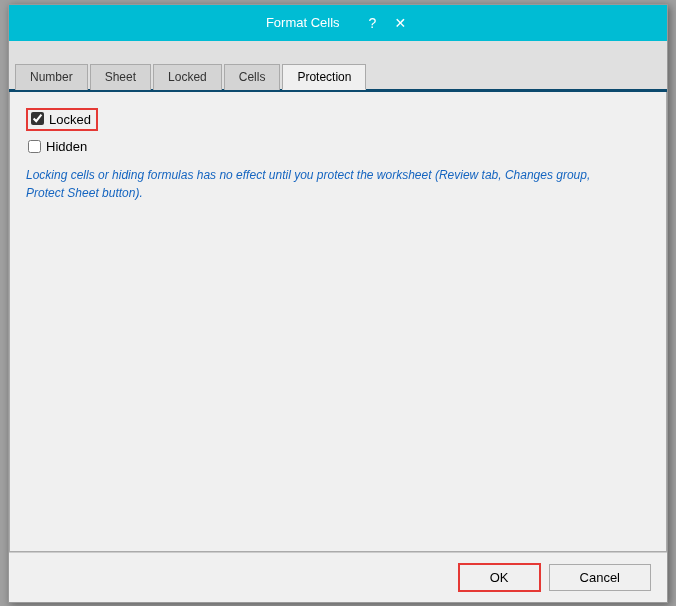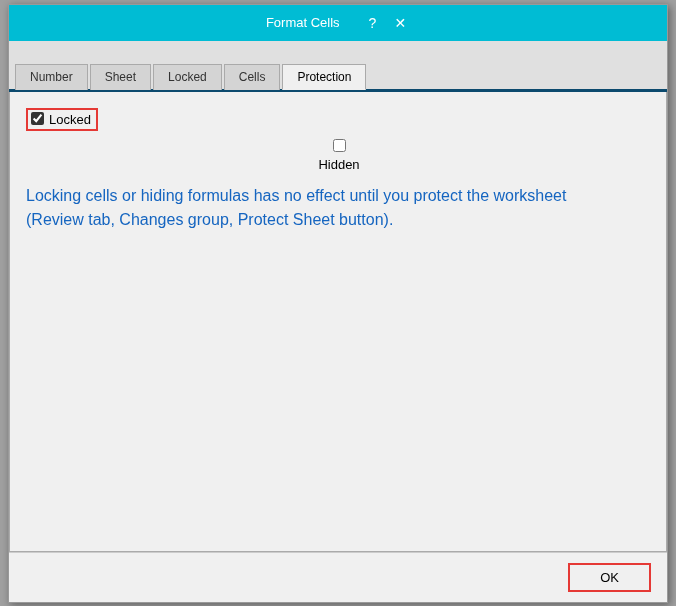--- a/index.html
+++ b/index.html
@@ -130,7 +130,6 @@
       margin-bottom: 12px;
       gap: 5px;
       padding-left: 2px;
-      flex-direction: column;
     }
 
     .checkbox-row-plain input[type="checkbox"] {

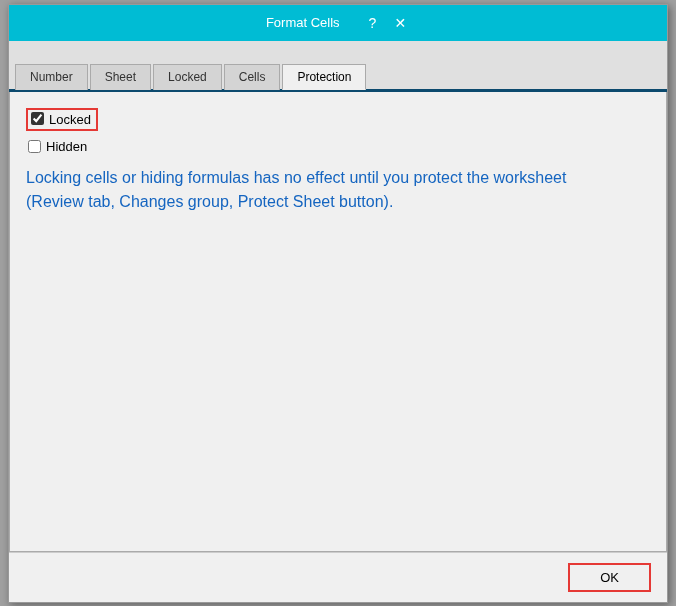--- a/index.html
+++ b/index.html
@@ -139,10 +139,11 @@
     }
 
     .info-text {
-      font-size: 16px;
+      font-size: 12px;
       color: #1565c0;
       line-height: 1.5;
       max-width: 600px;
+      font-style: italic;
     }
 
     

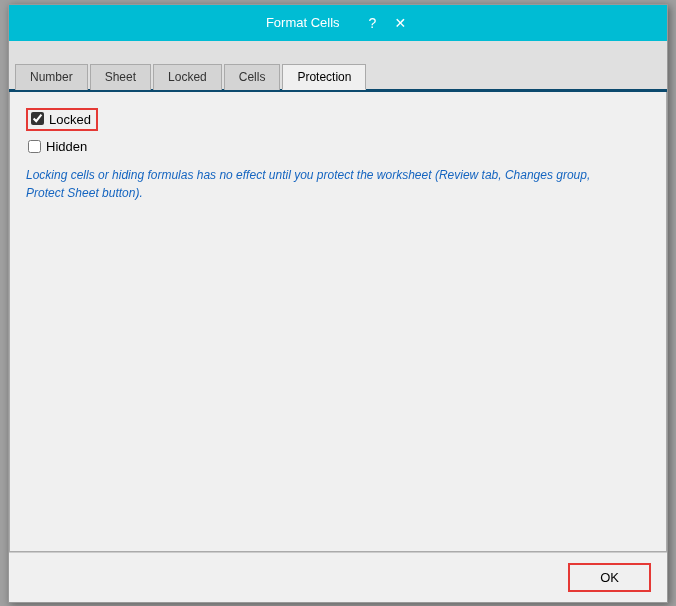--- a/index.html
+++ b/index.html
@@ -212,6 +212,7 @@
 
   <div class="footer">
     <button class="btn btn-ok">OK</button>
+    <button class="btn">Cancel</button>
   </div>
 </div>
 

